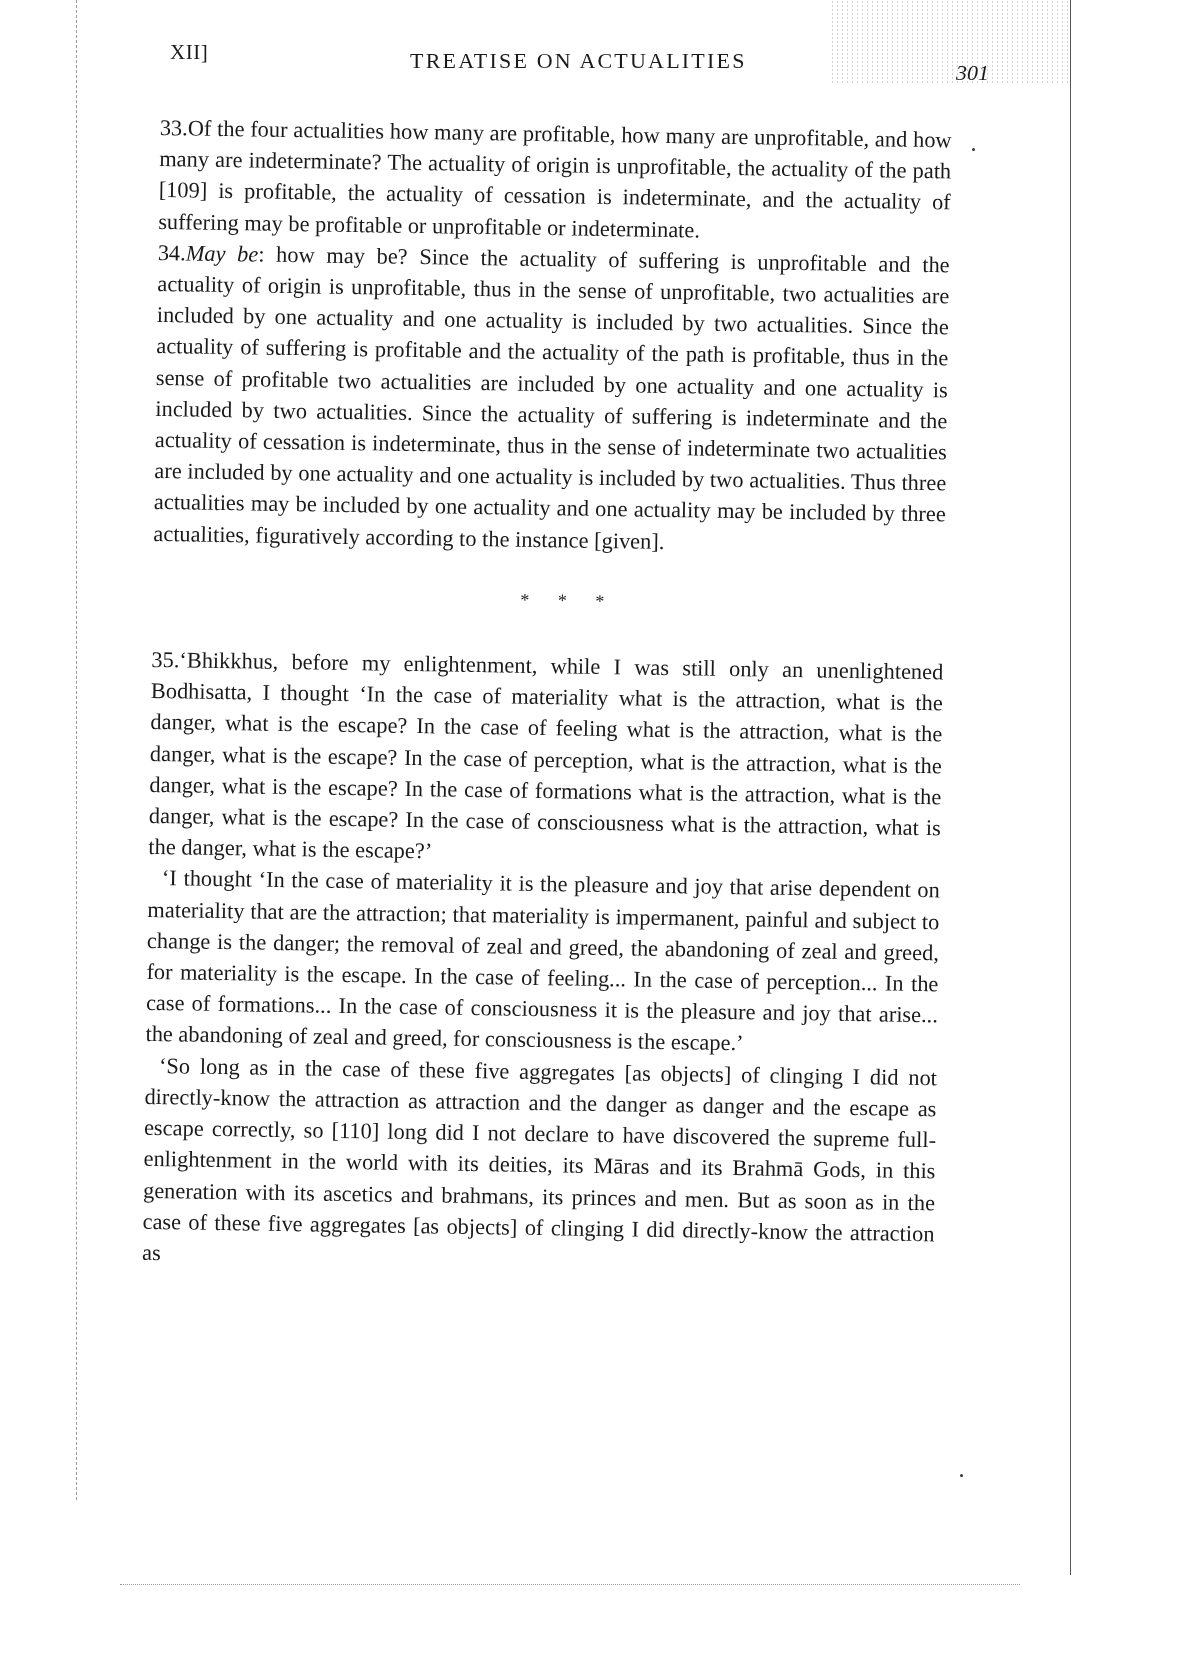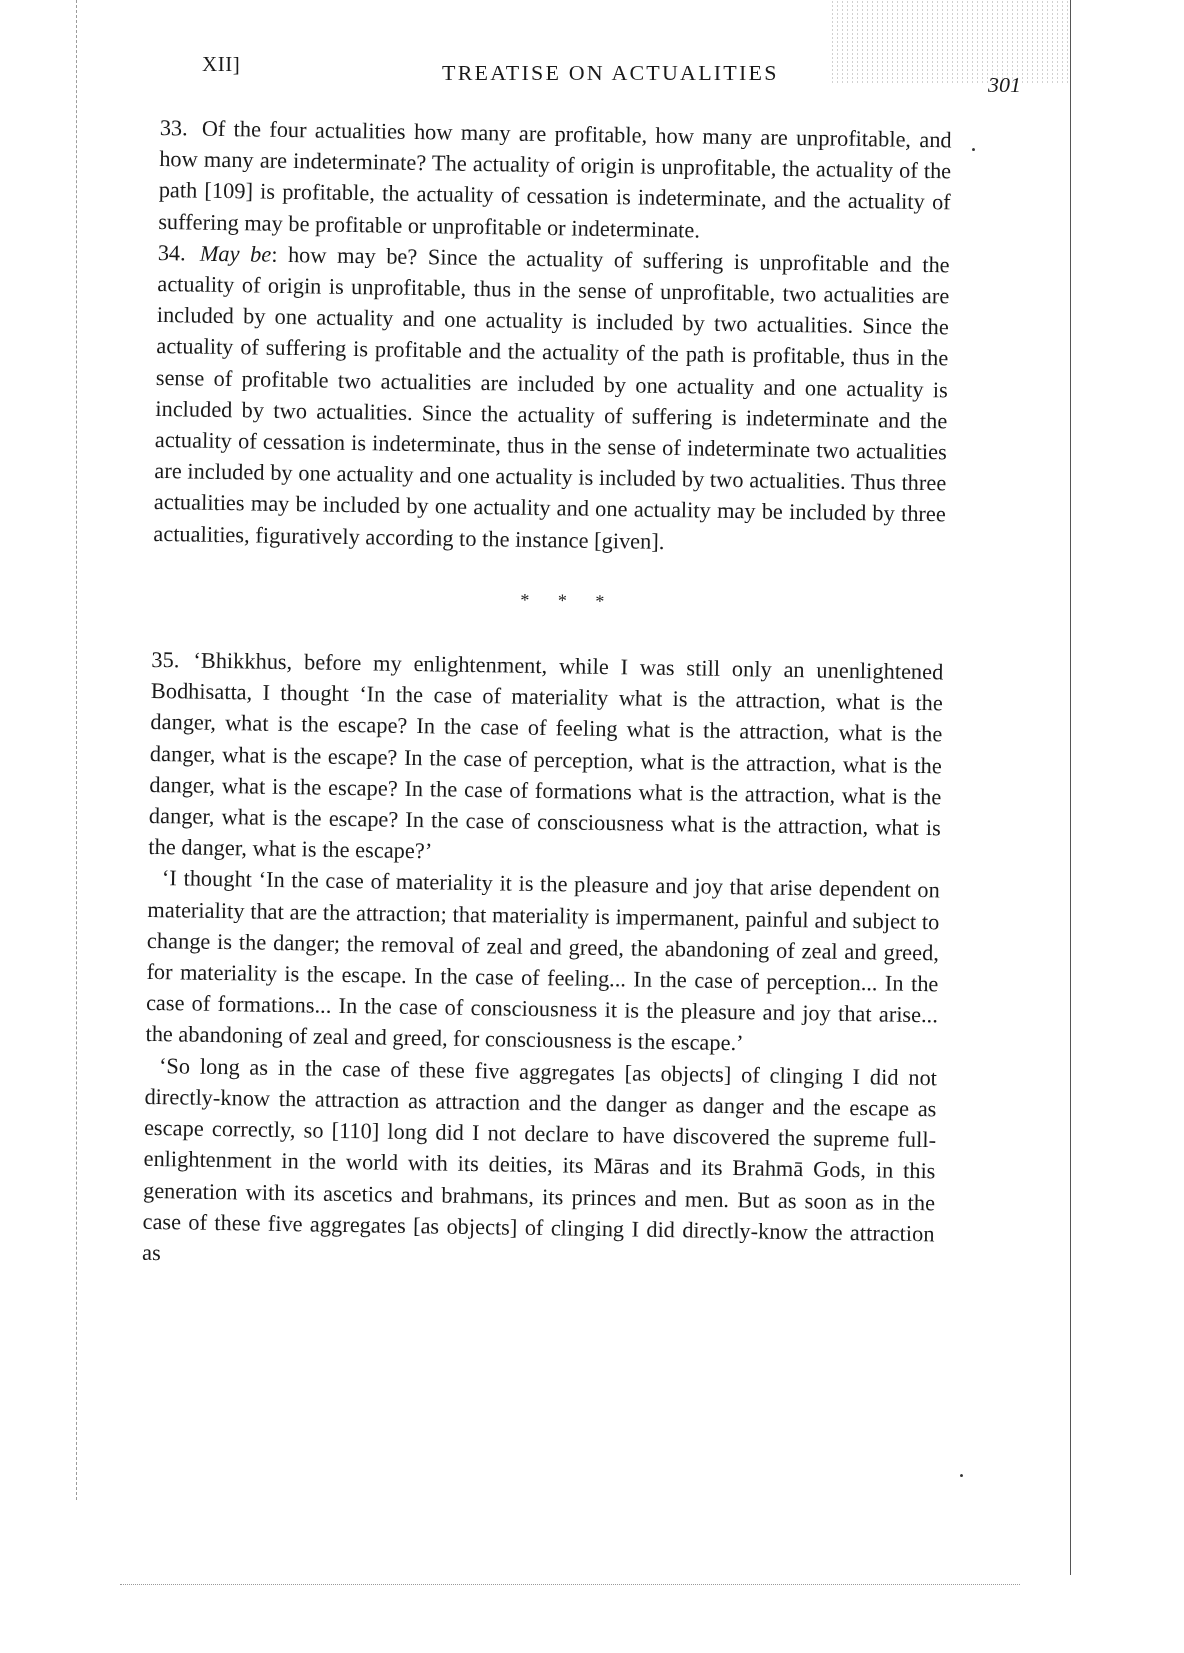--- a/index.html
+++ b/index.html
@@ -58,11 +58,10 @@
     }
     .header {
       position: absolute;
-      top: 52px;
+      top: 40px;
       left: 170px;
       width: 830px;
       height: 40px;
-      margin-left: 32px;
     }
     .running-left {
       position: absolute;

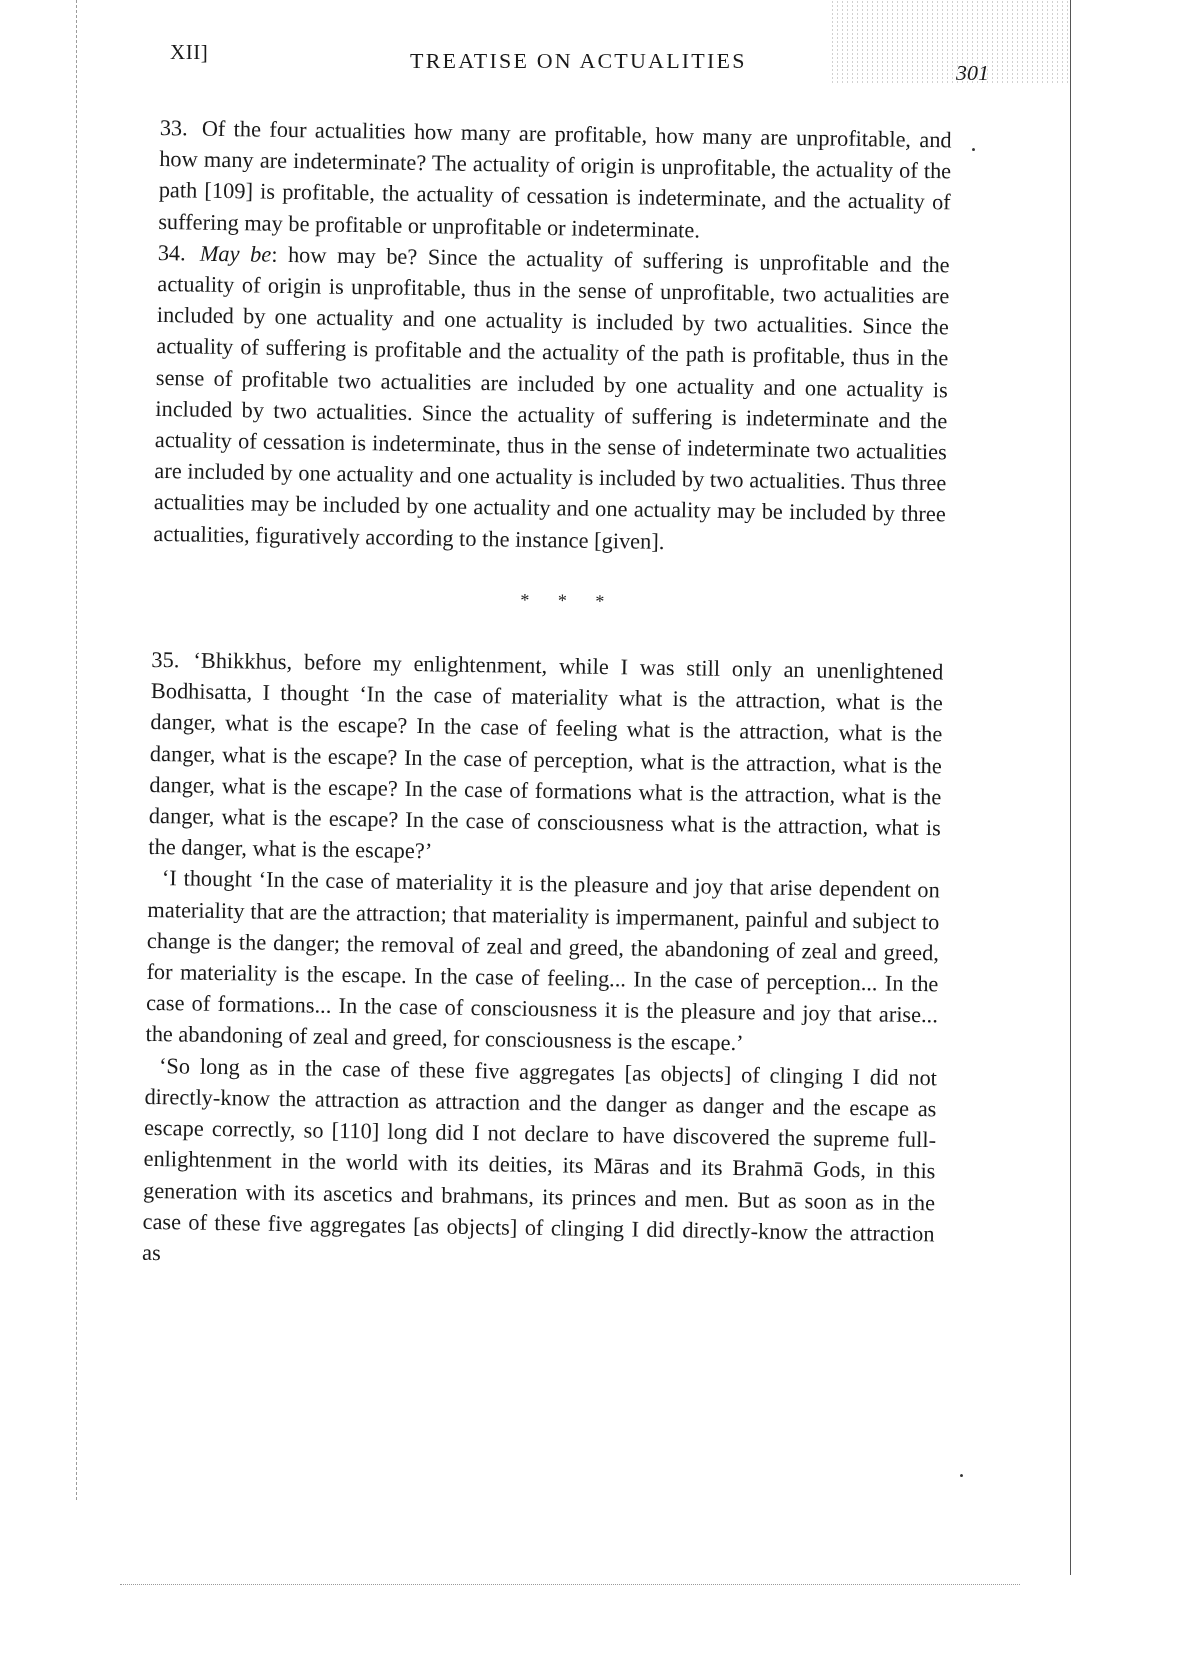--- a/index.html
+++ b/index.html
@@ -104,7 +104,6 @@
     }
     .para-num {
       display: inline-block;
-      margin-right: 14px;
     }
     .italic {
       font-style: italic;

